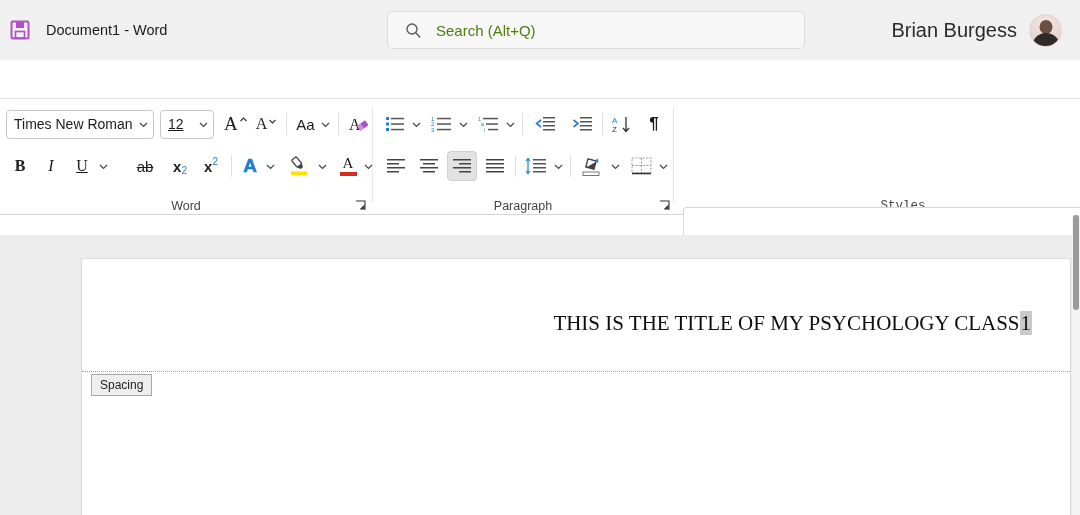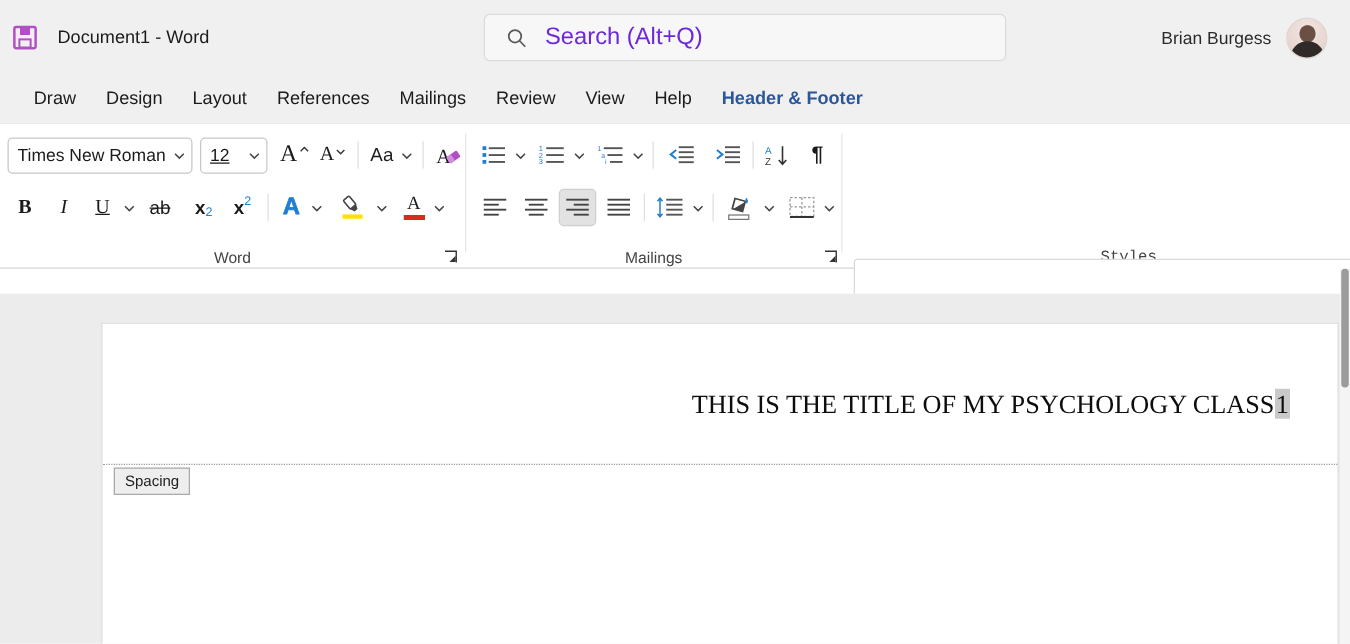--- a/index.html
+++ b/index.html
@@ -29,7 +29,7 @@
     display: flex; align-items: center; cursor: text;
   }
   .search-ico { margin-left: 16px; width: 18px; height: 18px; display:flex; align-items:center; justify-content:center;}
-  .search-ph { margin-left: 14px; font-size: 19px; color: #6d28d9; }
+  .search-ph { margin-left: 14px; font-size: 15px; color: #4d7c0f; }
   .account {
     position: absolute; right: 18px; top: 11px; height: 38px;
     display: flex; align-items: center; gap: 12px; cursor: pointer;

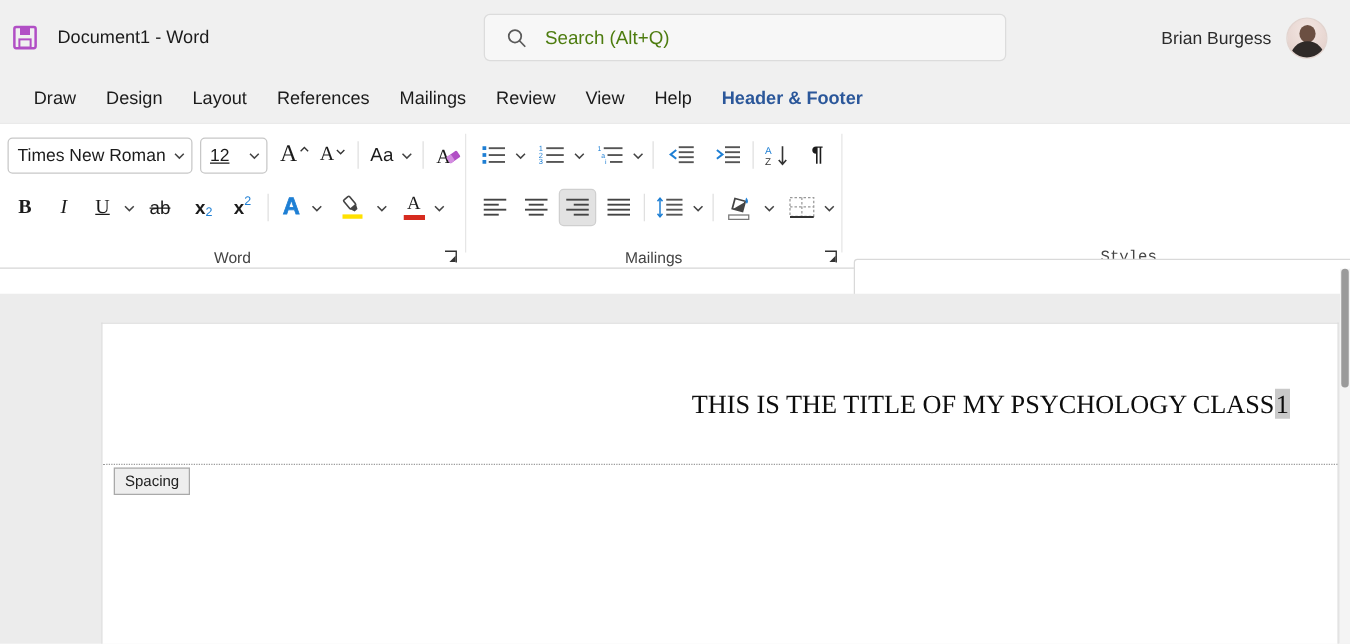--- a/index.html
+++ b/index.html
@@ -34,7 +34,7 @@
     position: absolute; right: 18px; top: 11px; height: 38px;
     display: flex; align-items: center; gap: 12px; cursor: pointer;
   }
-  .account-name { font-size: 14px; color: #2b2b2b; }
+  .account-name { font-size: 20px; color: #2b2b2b; }
   .avatar {
     width: 33px; height: 33px; border-radius: 50%;
     background: radial-gradient(circle at 50% 30%, #f3e6e2 0%, #e8d7d2 60%, #ddc9c3 100%);

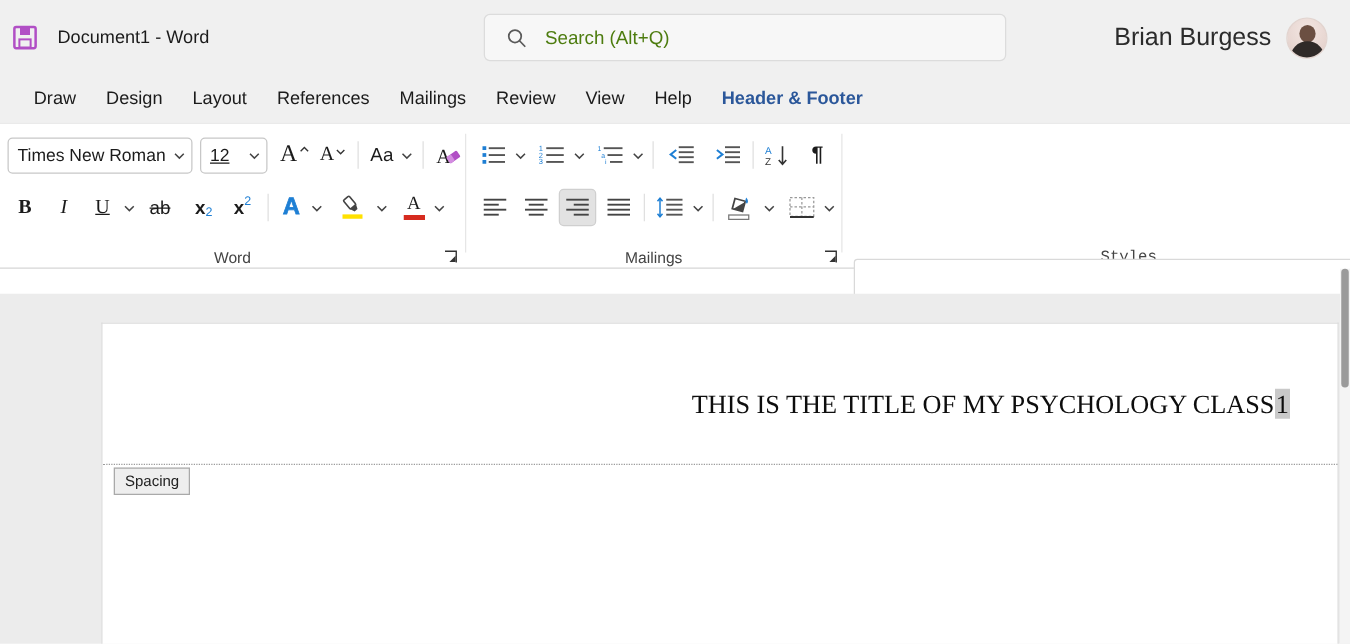--- a/index.html
+++ b/index.html
@@ -173,17 +173,6 @@
     </div>
   </div>
 
-  <div class="tabs">
-    <div class="tab">Draw</div>
-    <div class="tab">Design</div>
-    <div class="tab">Layout</div>
-    <div class="tab">References</div>
-    <div class="tab">Mailings</div>
-    <div class="tab">Review</div>
-    <div class="tab">View</div>
-    <div class="tab">Help</div>
-    <div class="tab active">Header &amp; Footer</div>
-  </div>
 
   <div class="ribbon">
 

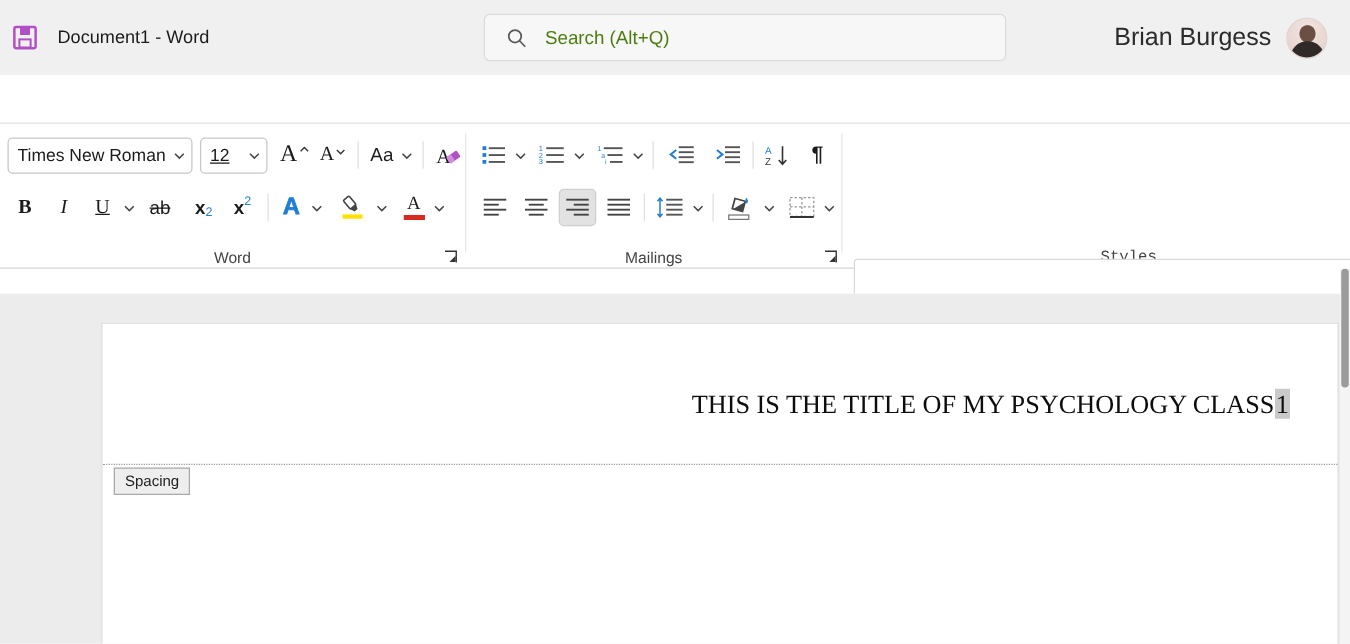--- a/index.html
+++ b/index.html
@@ -244,7 +244,7 @@
               <path d="M2 4 L5.5 7.5 L9 4" fill="none" stroke="#444" stroke-width="1.2"></path>
             </svg>
         </div>
-        <div class="ctl" style="width:30px; margin-left:3px;text-align:center;">
+        <div class="ctl" style="width:30px; margin-left:20px;text-align:center;">
           <span style="text-decoration:line-through; font-size:15px;">ab</span>
         </div>
         <div class="ctl" style="width:30px; margin-left:5px;">

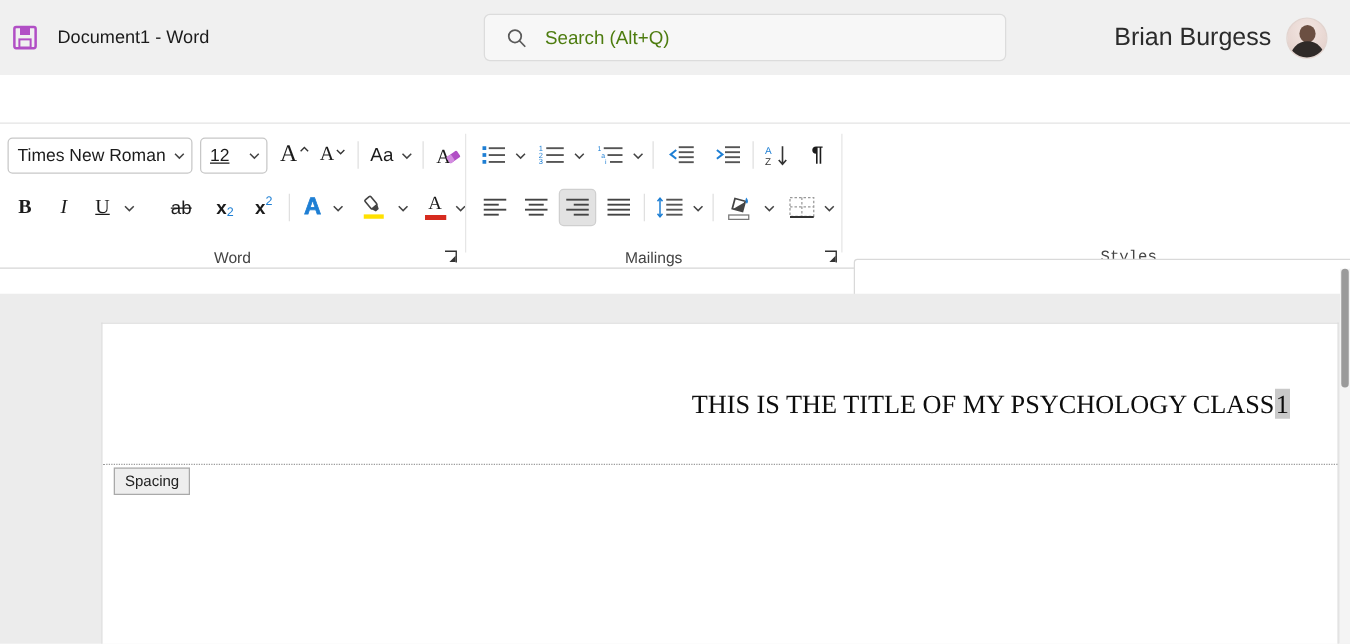--- a/index.html
+++ b/index.html
@@ -474,7 +474,7 @@
         </div>
       </div>
 
-      <div class="grp-label">Mailings</div>
+      <div class="grp-label">Paragraph</div>
       <div class="launcher" style="left:283px;">
         <svg width="13" height="13" viewBox="0 0 13 13">
           <path d="M2 2 H11 V11" fill="none" stroke="#333" stroke-width="1.1"></path>

